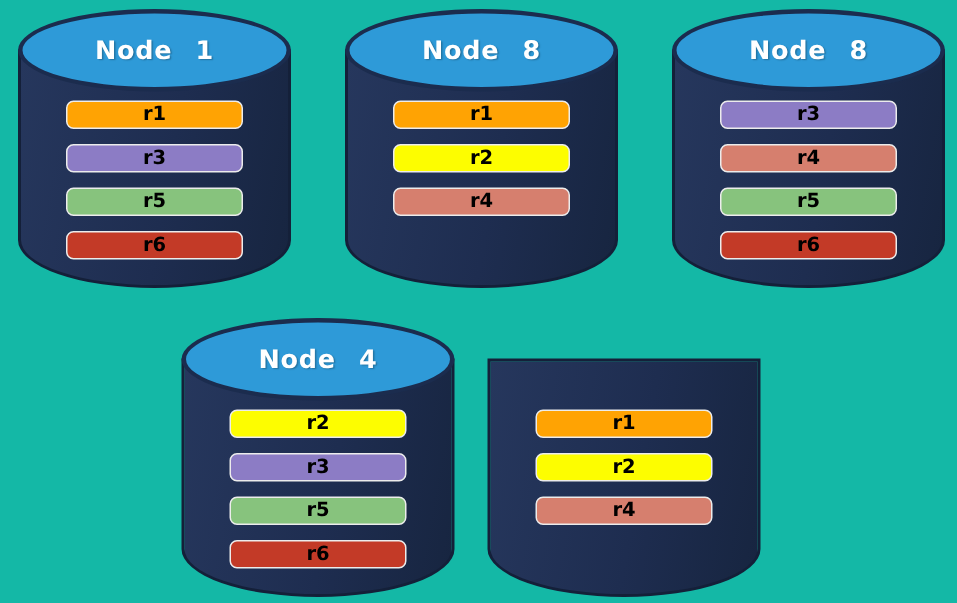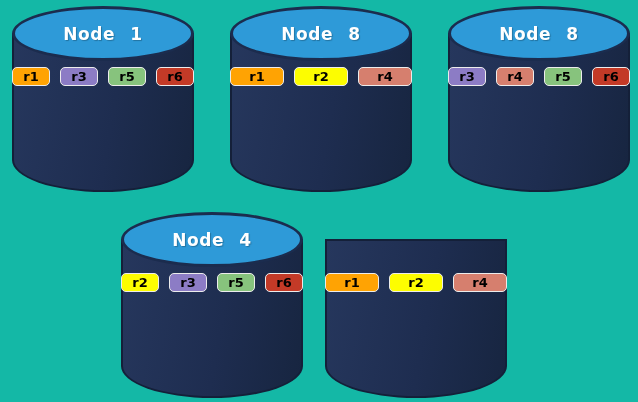--- a/index.html
+++ b/index.html
@@ -55,7 +55,7 @@
     left: 0; top: 61px;
     width: 182px;
     display: flex;
-    flex-direction: row;
+    flex-direction: column;
     align-items: center;
     gap: 10px;
     z-index: 3;

